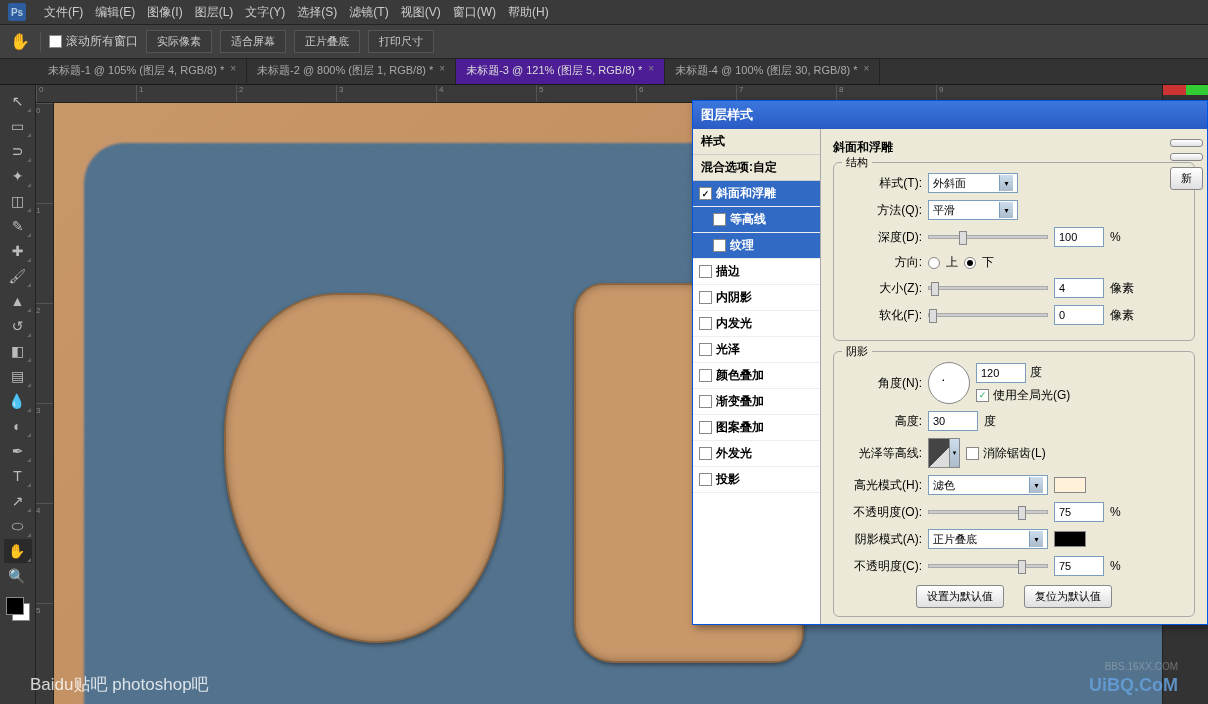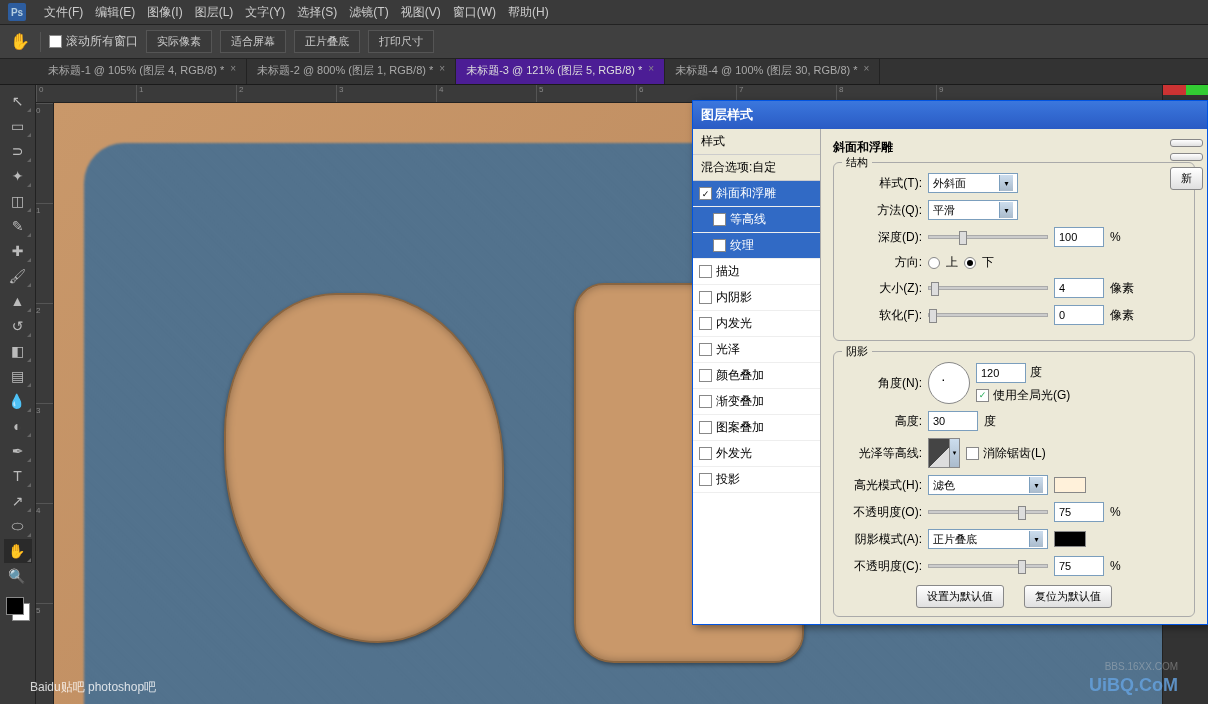--- a/index.html
+++ b/index.html
@@ -41,7 +41,7 @@
 .dialog { position: absolute; left: 692px; top: 100px; width: 516px; background: #ece9d8; border: 1px solid #0054e3; box-shadow: 3px 3px 8px rgba(0,0,0,0.4); font-size: 12px; color: #000; }
 .dlg-title { background: linear-gradient(#3b77dd,#2a5bc4); color: #fff; padding: 5px 8px; font-weight: bold; font-size: 13px; }
 .dlg-body { display: flex; height: 495px; }
-.dlg-left { width: 128px; border-right: 1px solid #aaa; background: #fff; display: flex; flex-direction: column; }
+.dlg-left { width: 128px; border-right: 1px solid #aaa; background: #fff; display: flex; flex-direction: column; font-weight: bold; }
 .dlg-left-hdr { padding: 4px 8px; background: #ece9d8; border-bottom: 1px solid #ccc; }
 .dlg-left-sub { padding: 4px 8px; background: #ece9d8; border-bottom: 1px solid #ccc; }
 .style-item { padding: 4px 6px; display: flex; align-items: center; gap: 4px; border-bottom: 1px solid #eee; cursor: pointer; }

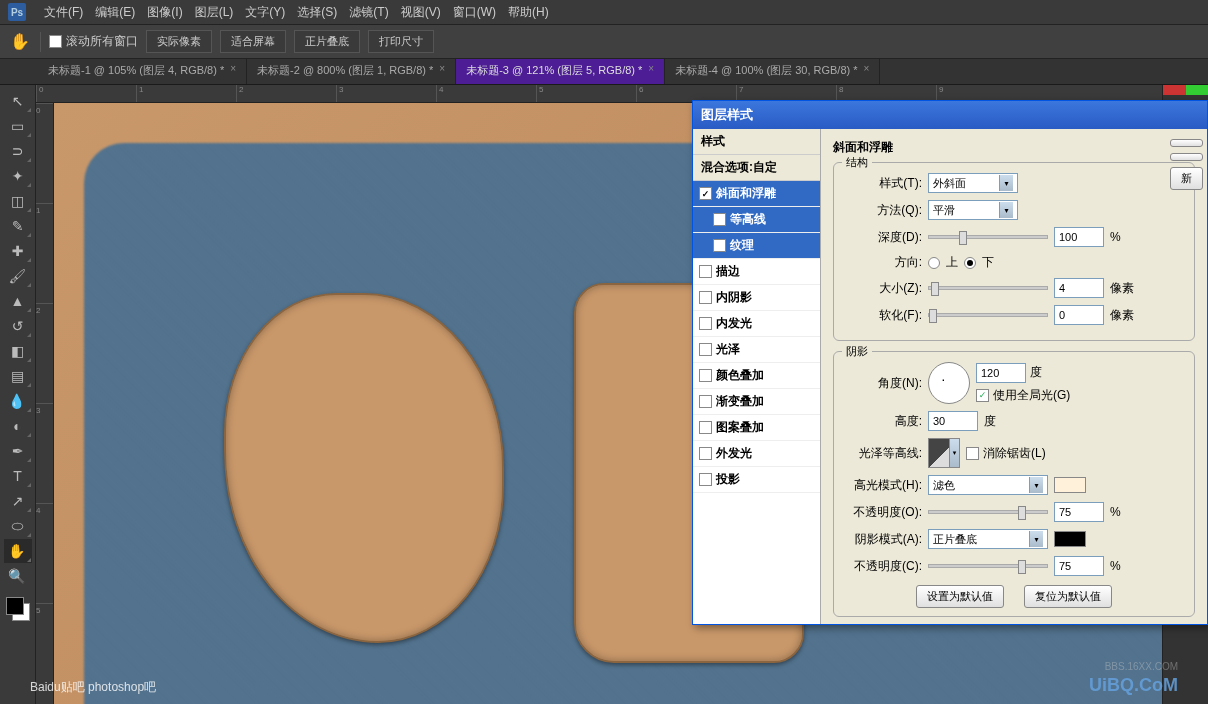--- a/index.html
+++ b/index.html
@@ -71,7 +71,7 @@
 .dlg-side-btns { position: absolute; right: 4px; top: 38px; display: flex; flex-direction: column; gap: 6px; }
 .dlg-btn { background: linear-gradient(#fff,#e0e0e0); border: 1px solid #888; padding: 3px 10px; font-size: 11px; cursor: pointer; border-radius: 3px; }
 .bottom-btns { display: flex; justify-content: center; gap: 20px; margin-top: 9px; align-items: center; }
-.watermark { position: absolute; left: 30px; bottom: 8px; color: rgba(255,255,255,0.8); font-size: 12px; display: flex; align-items: center; gap: 6px; }
+.watermark { position: absolute; left: 30px; bottom: 8px; color: rgba(255,255,255,0.8); font-size: 17px; display: flex; align-items: center; gap: 6px; }
 .watermark2 { position: absolute; right: 30px; bottom: 8px; color: rgba(100,160,220,0.85); font-size: 18px; font-weight: bold; }
 .watermark3 { position: absolute; right: 30px; bottom: 32px; color: rgba(200,200,200,0.4); font-size: 10px; }
 </style>

